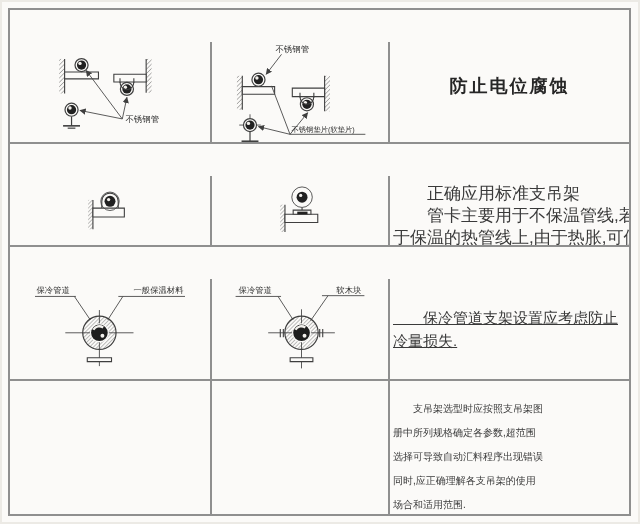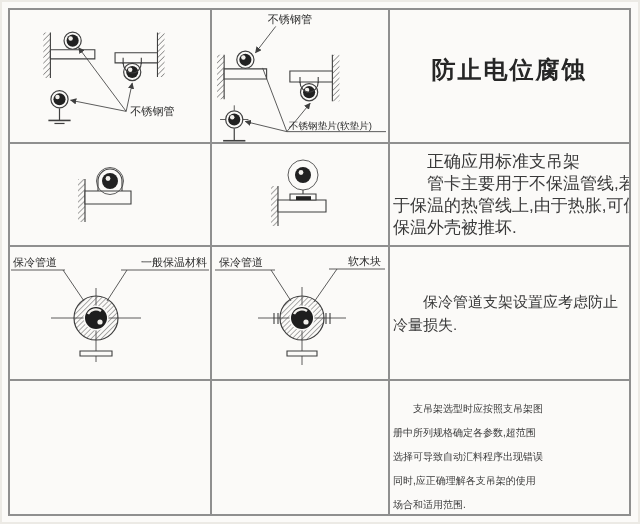--- a/index.html
+++ b/index.html
@@ -11,7 +11,7 @@
         grid-template-rows:134px 103px 134px 1fr;
         border:2px solid #8f8f8f;box-sizing:border-box;background:#fbfaf8;}
   .cell{position:relative;box-sizing:border-box;overflow:hidden;}
-  .cb{border-bottom:2px solid #8f8f8f;}
+  .cb{border-bottom:2px solid #8f8f8f;margin-top:32px;}
   .cr{border-right:2px solid #8f8f8f;}
   .cell svg{display:block;width:100%;height:100%;}
   svg line,svg path,svg rect,svg circle{vector-effect:non-scaling-stroke;}

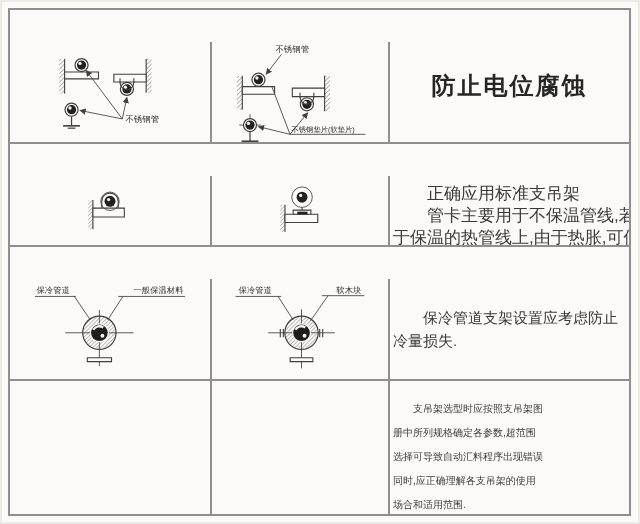--- a/index.html
+++ b/index.html
@@ -20,7 +20,7 @@
   .fillbg{fill:#fbfaf8;}
   svg text{fill:#2e2e2e;font-family:"Liberation Sans","DejaVu Sans",sans-serif;}
   .bigtitle{display:flex;align-items:center;justify-content:center;height:100%;
-        font-size:24px;font-weight:bold;letter-spacing:2px;color:#262626;
+        font-size:18px;font-weight:bold;letter-spacing:2px;color:#262626;
         transform:translateY(-6px);}
   .note{font-size:17px;line-height:22px;white-space:pre;padding:7px 2px 0 3px;color:#3a3a3a;}
   .note-mid{display:flex;align-items:center;height:100%;padding:0 2px 0 3px;

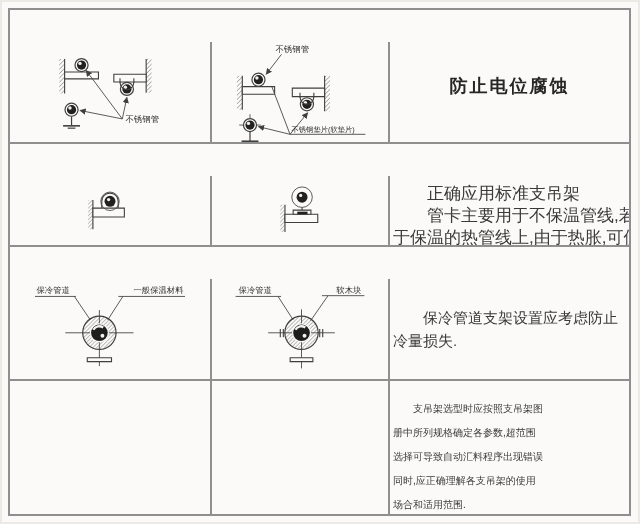--- a/index.html
+++ b/index.html
@@ -24,7 +24,7 @@
         transform:translateY(-6px);}
   .note{font-size:17px;line-height:22px;white-space:pre;padding:7px 2px 0 3px;color:#3a3a3a;}
   .note-mid{display:flex;align-items:center;height:100%;padding:0 2px 0 3px;
-        font-size:15px;line-height:23px;white-space:pre;color:#3a3a3a;box-sizing:border-box;}
+        font-size:15px;line-height:23px;white-space:pre;color:#3a3a3a;box-sizing:border-box;text-decoration:underline;}
   .note-b{font-size:10px;line-height:24px;white-space:pre;padding:16px 2px 0 3px;color:#3a3a3a;}
 </style>
 </head>

